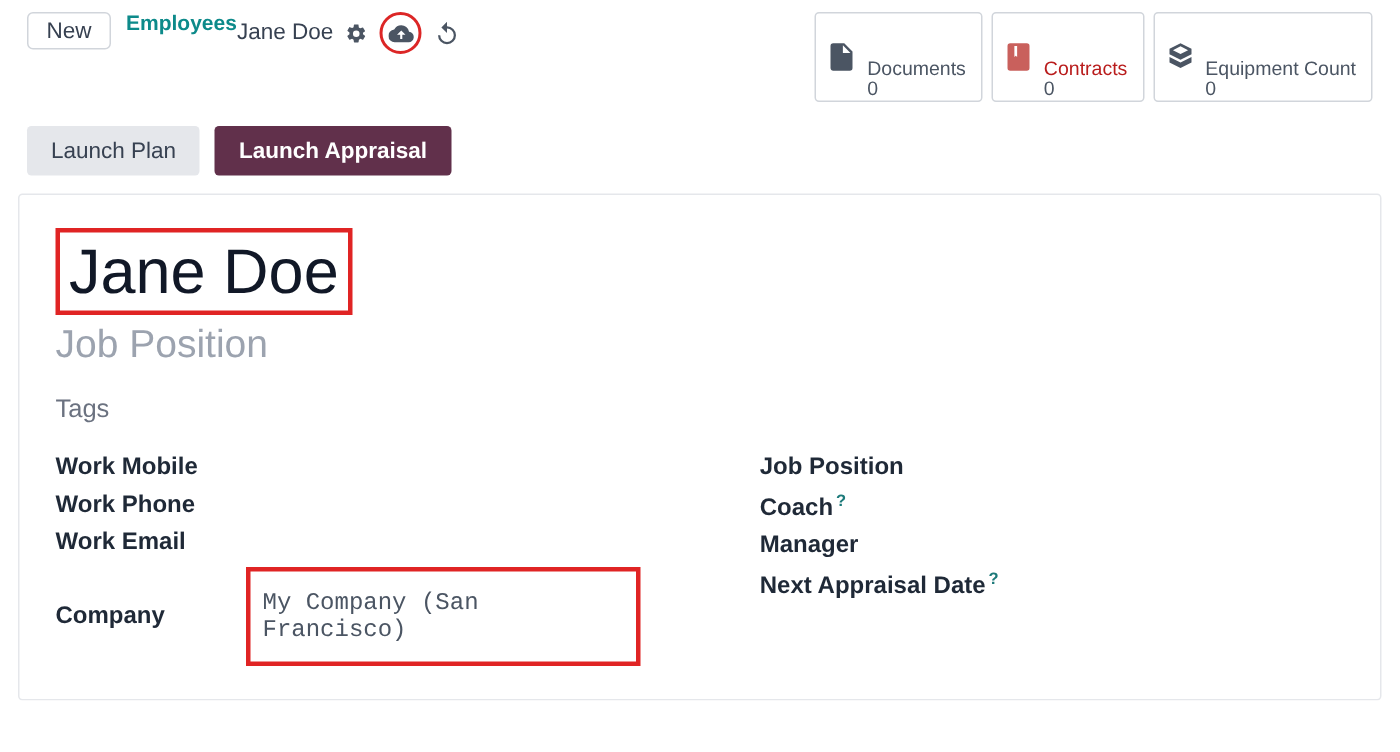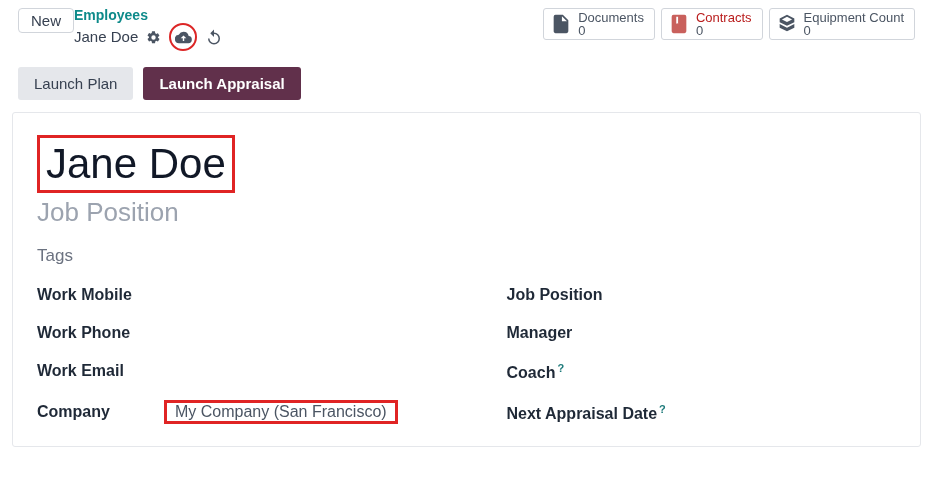--- a/index.html
+++ b/index.html
@@ -5,7 +5,7 @@
     * { box-sizing: border-box; margin: 0; padding: 0; }
     body { font-family: -apple-system, BlinkMacSystemFont, "Segoe UI", sans-serif; background: #fff; color: #1f2937; width: 933px; }
 
-    .topbar { display: flex; align-items: flex-start; padding: 8px 18px; }
+    .topbar { display: flex; align-items: flex-start; padding: 8px 18px; gap: 10px; }
     .new-btn { border: 1px solid #d1d5db; border-radius: 4px; padding: 3px 12px; background: #fff; font-size: 15px; color: #374151; cursor: pointer; }
     .crumb-area { display: flex; flex-direction: column; line-height: 1.1; }
     .crumb-top { color: #0d8a8a; font-size: 14px; font-weight: 600; cursor: pointer; }

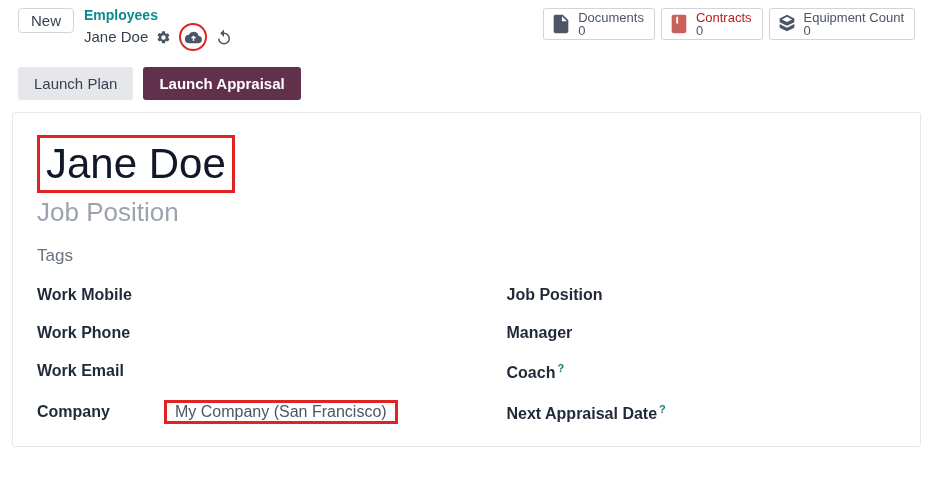--- a/index.html
+++ b/index.html
@@ -7,7 +7,7 @@
 
     .topbar { display: flex; align-items: flex-start; padding: 8px 18px; gap: 10px; }
     .new-btn { border: 1px solid #d1d5db; border-radius: 4px; padding: 3px 12px; background: #fff; font-size: 15px; color: #374151; cursor: pointer; }
-    .crumb-area { display: flex; flex-direction: column; line-height: 1.1; }
+    .crumb-area { display: flex; flex-direction: row; line-height: 1.1; }
     .crumb-top { color: #0d8a8a; font-size: 14px; font-weight: 600; cursor: pointer; }
     .crumb-row { display: flex; align-items: center; gap: 8px; font-size: 15px; color: #374151; }
     .gear-icon { width: 15px; height: 15px; fill: #4b5563; cursor: pointer; }

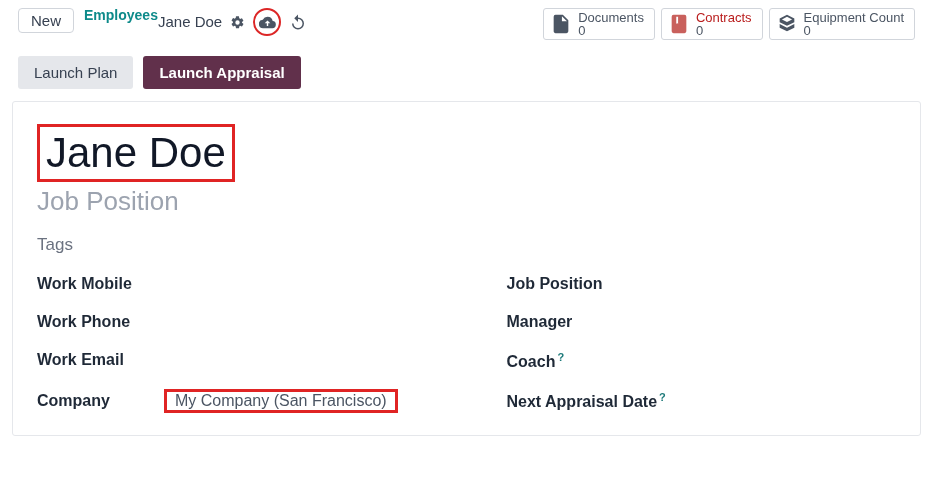--- a/index.html
+++ b/index.html
@@ -18,7 +18,7 @@
     .stat-boxes { margin-left: auto; display: flex; gap: 6px; }
     .stat-box { border: 1px solid #d1d5db; border-radius: 3px; padding: 2px 10px 2px 6px; display: flex; align-items: center; gap: 6px; cursor: pointer; background: #fff; min-width: 100px; }
     .stat-icon { width: 22px; height: 22px; }
-    .stat-text { display: flex; flex-direction: column; line-height: 1.0; font-size: 13px; }
+    .stat-text { display: flex; flex-direction: column; line-height: 1.0; font-size: 13px; margin-top: 28px; }
     .stat-label { color: #4b5563; }
     .stat-label.accent { color: #b91c1c; }
     .stat-count { color: #4b5563; }

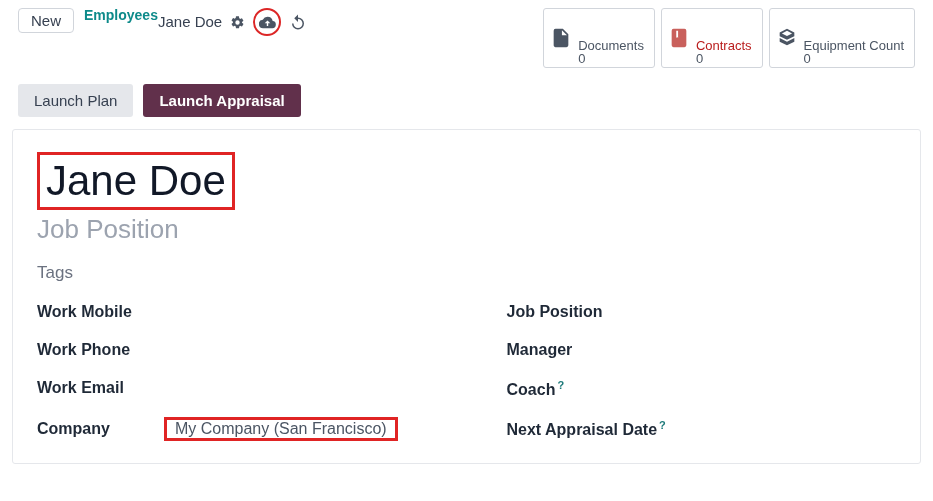--- a/index.html
+++ b/index.html
@@ -34,7 +34,7 @@
     .tags-label { font-size: 17px; color: #6b7280; margin-top: 18px; }
 
     .fields-grid { display: flex; gap: 80px; margin-top: 20px; }
-    .fields-col { display: flex; flex-direction: column; gap: 20px; flex: 1; }
+    .fields-col { display: flex; flex-direction: column; gap: 7px; flex: 1; }
     .field-row { display: flex; align-items: center; gap: 12px; }
     .field-label { font-size: 16px; font-weight: 600; color: #1f2937; min-width: 115px; }
     .field-value-wrap { padding: 0 8px; }

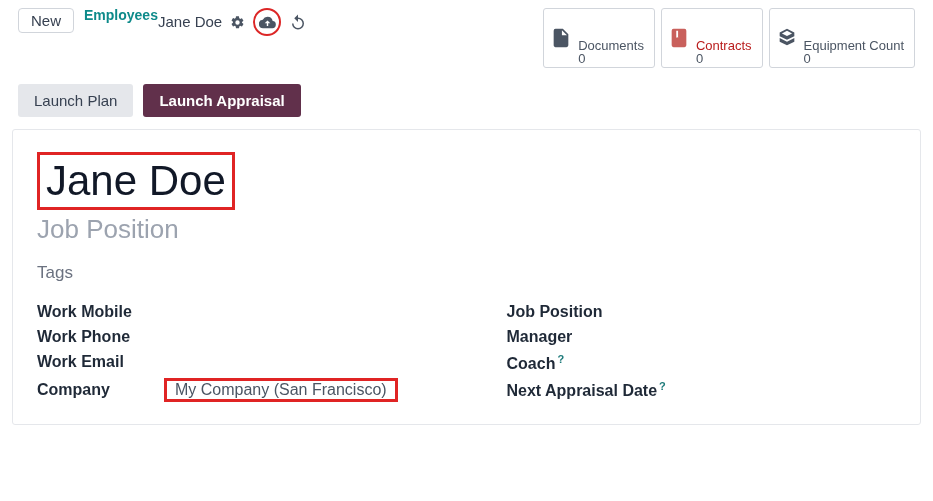--- a/index.html
+++ b/index.html
@@ -131,12 +131,12 @@
         <span class="field-label">Job Position</span>
       </div>
       <div class="field-row">
-        <span class="field-label">Manager</span>
-      </div>
-      <div class="field-row">
         <span class="field-label">
           <span>Coach</span><span class="help-q">?</span>
         </span>
+      </div>
+      <div class="field-row">
+        <span class="field-label">Manager</span>
       </div>
       <div class="field-row">
         <span class="field-label" style="min-width:180px">

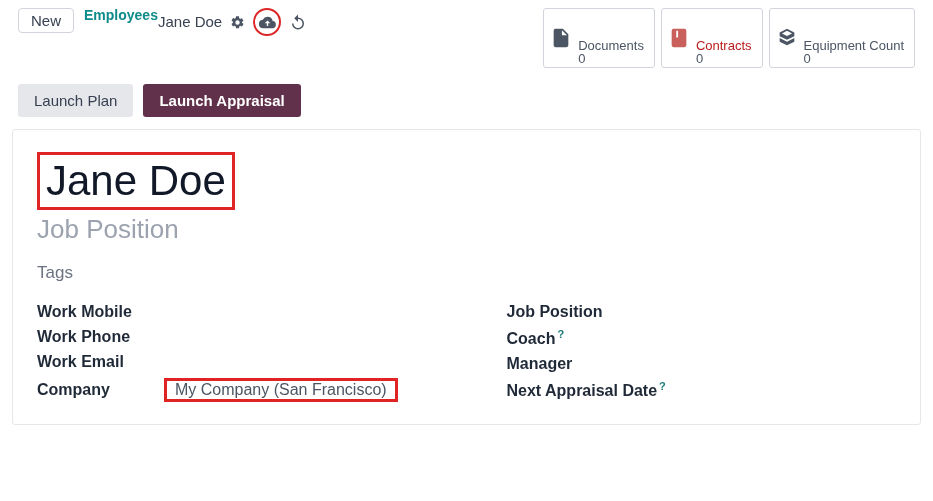--- a/index.html
+++ b/index.html
@@ -37,7 +37,7 @@
     .fields-col { display: flex; flex-direction: column; gap: 7px; flex: 1; }
     .field-row { display: flex; align-items: center; gap: 12px; }
     .field-label { font-size: 16px; font-weight: 600; color: #1f2937; min-width: 115px; }
-    .field-value-wrap { padding: 0 8px; }
+    .field-value-wrap { padding: 12px 8px; font-family: Liberation Mono, monospace; }
     .field-value { font-size: 16px; color: #4b5563; }
     .help-q { color: #1d7a7a; font-size: 11px; vertical-align: super; margin-left: 2px; cursor: help; }
   </style>

